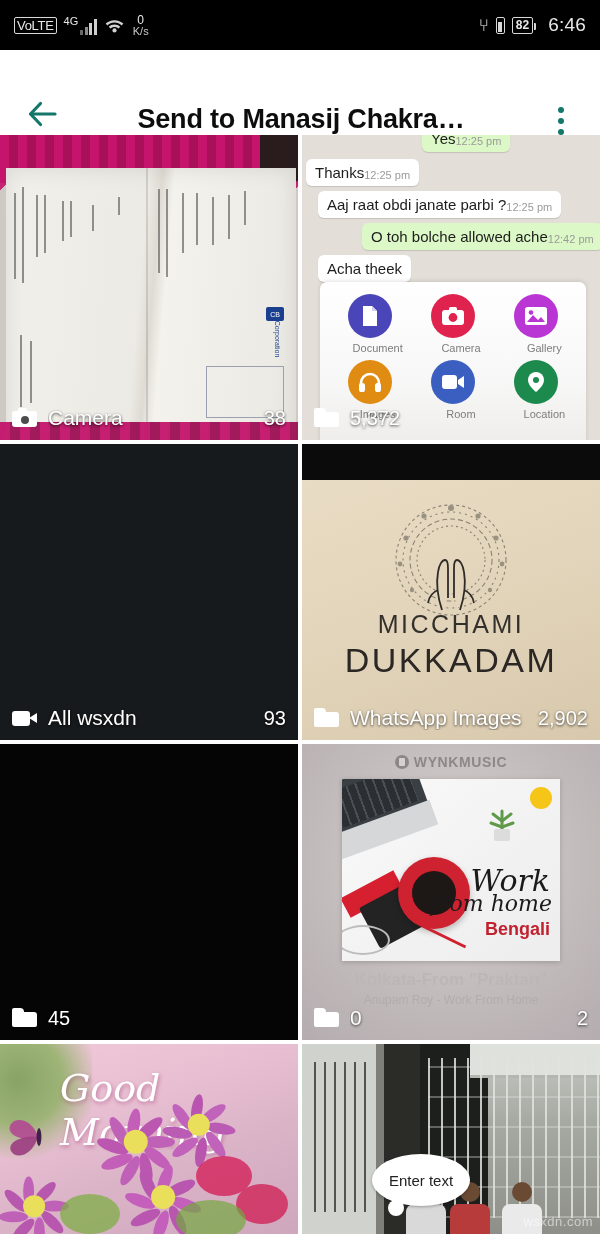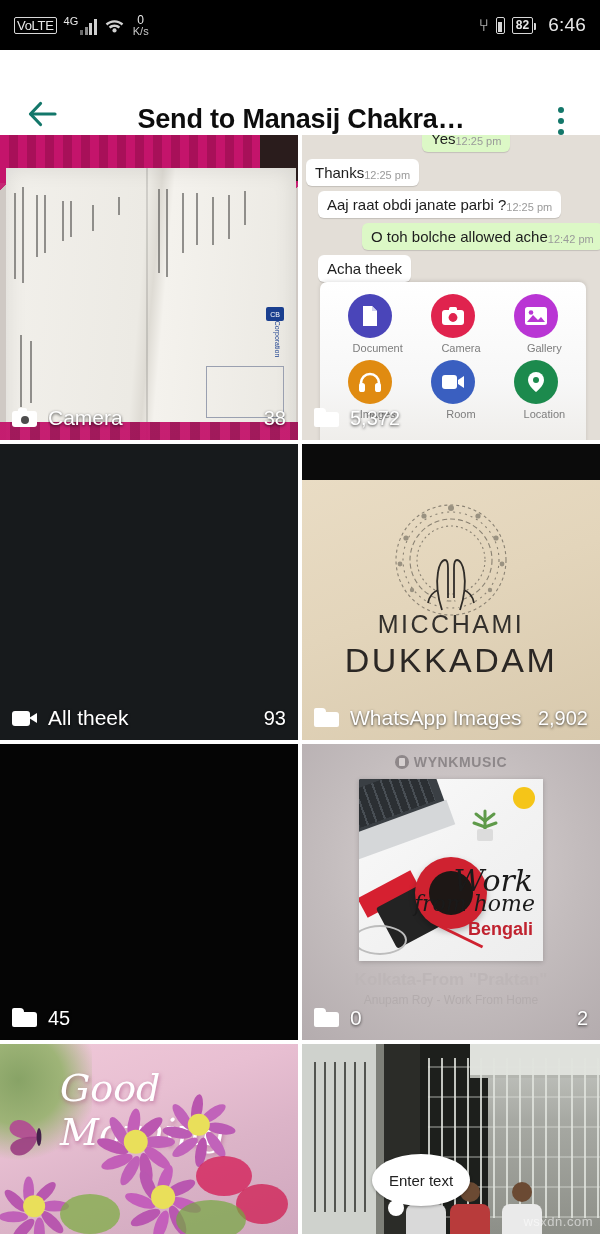--- a/index.html
+++ b/index.html
@@ -451,7 +451,7 @@
     <div class="dark-tile v2"></div>
     <div class="label">
       <span class="ic video"></span>
-      <span class="name">All theek</span>
+      <span class="name">All wsxdn</span>
       <span class="count">93</span>
     </div>
   </div>

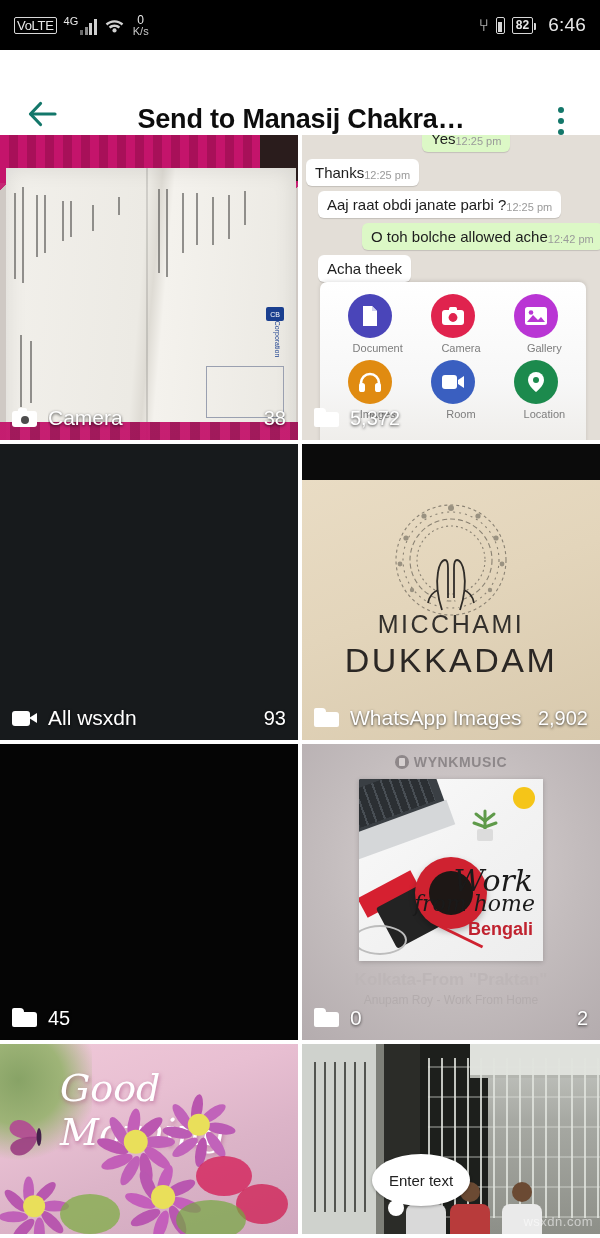--- a/index.html
+++ b/index.html
@@ -192,7 +192,7 @@
   .wynk-logo-c::after{content:"";position:absolute;left:4px;top:3px;width:6px;height:8px;background:#d6d0d0;border-radius:1px;}
   .wynk-name { font-size:14px; letter-spacing:.6px; color:#8d8789; font-weight:bold; }
   .art {
-    width:184px; height:182px; margin:9px auto 0;
+    width:218px; height:182px; margin:9px auto 0;
     background: linear-gradient(140deg,#fafafa 0%,#f2f2f2 55%,#ededed 100%);
     position:relative; overflow:hidden; box-shadow:0 1px 5px rgba(0,0,0,.2);
   }

